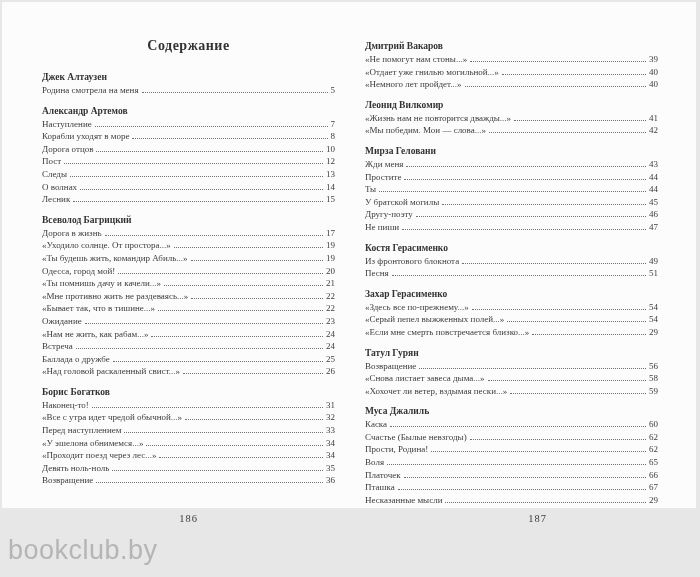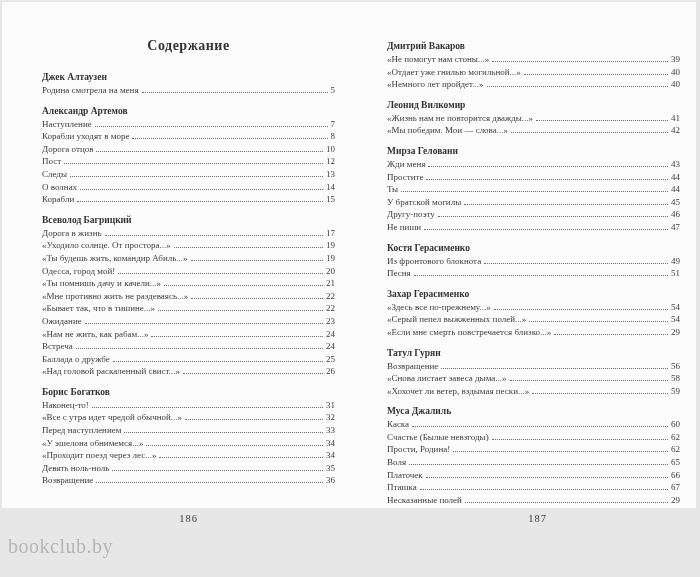--- a/index.html
+++ b/index.html
@@ -18,7 +18,7 @@
     color:#3c3c3c;
   }
   .page-col.left{left:40px;}
-  .page-col.right{left:385px;font-family:Liberation Serif, serif;}
+  .page-col.right{left:363px;font-family:Liberation Serif, serif;}
   .toc-title{
     text-align:center;
     font-weight:bold;

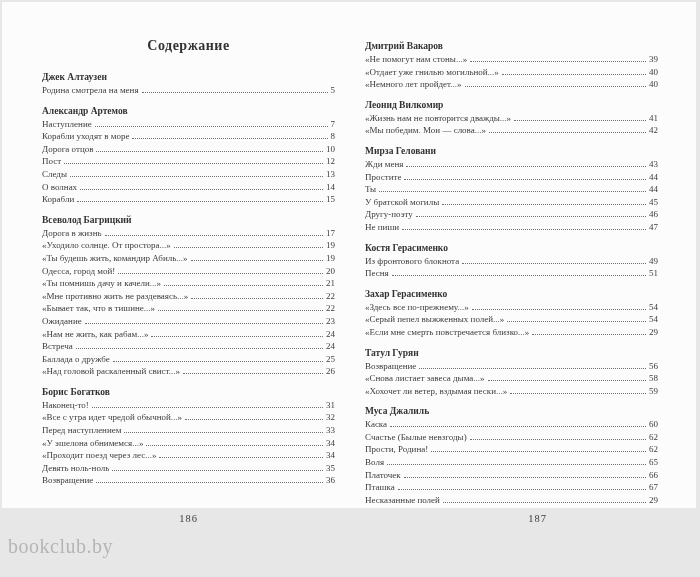--- a/index.html
+++ b/index.html
@@ -115,7 +115,7 @@
             <span class="epage">14</span>
           </div>
           <div class="entry">
-            <span class="etitle">Корабли</span>
+            <span class="etitle">Лесник</span>
             <span class="dots"></span>
             <span class="epage">15</span>
           </div>

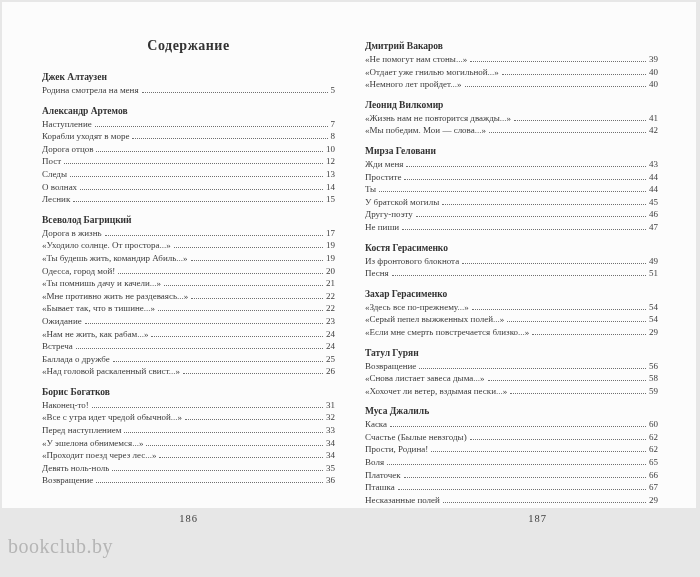--- a/index.html
+++ b/index.html
@@ -372,7 +372,7 @@
             <span class="epage">67</span>
           </div>
           <div class="entry">
-            <span class="etitle">Несказанные полей</span>
+            <span class="etitle">Несказанные мысли</span>
             <span class="dots"></span>
             <span class="epage">29</span>
           </div>

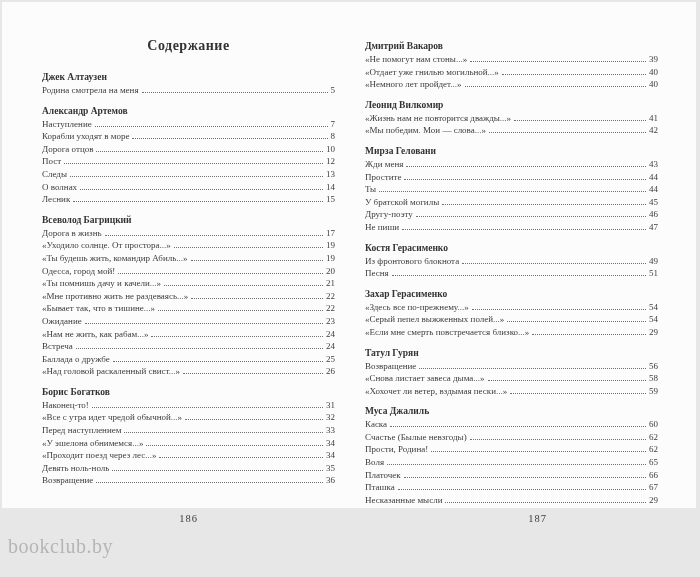--- a/index.html
+++ b/index.html
@@ -60,8 +60,8 @@
   .folio.right{left:389px;}
   .watermark{
     position:absolute;left:6px;top:533px;
-    font-family:Liberation Serif, serif;
-    font-size:20px;
+    font-family:Liberation Sans, sans-serif;
+    font-size:27px;
     color:#b5b5b5;
     letter-spacing:.5px;
   }

